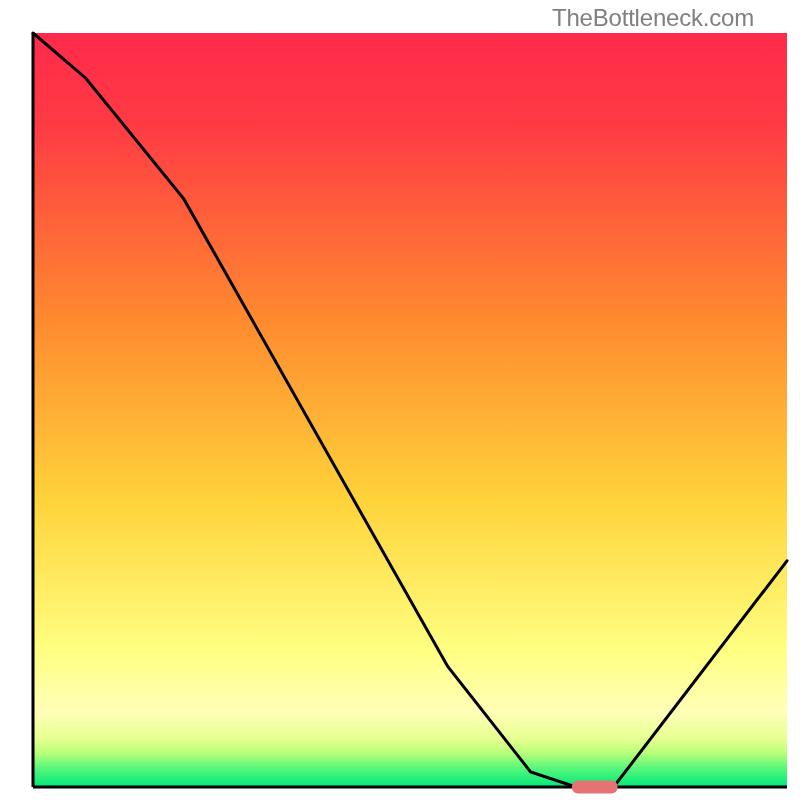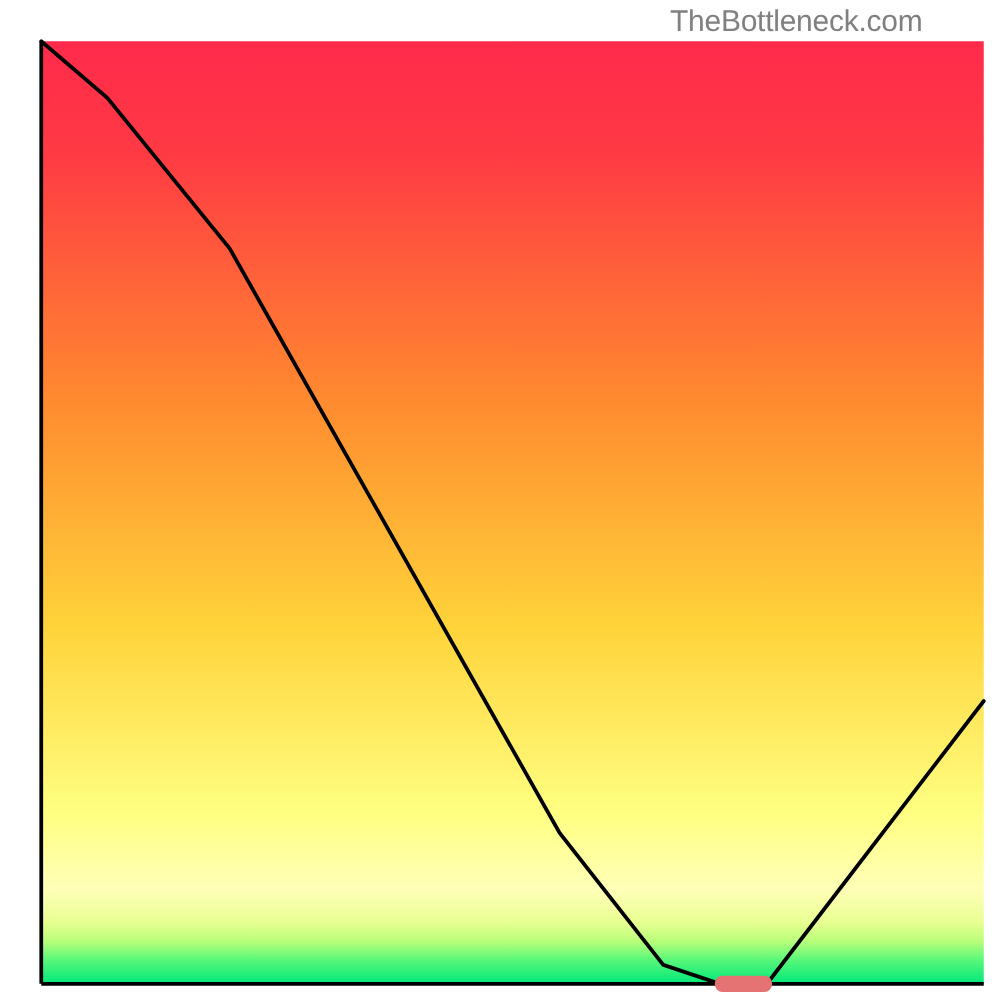--- a/index.html
+++ b/index.html
@@ -14,6 +14,7 @@
     position: relative;
     width: 752px;
     height: 800px;
+    padding-left: 16px;
   }
   .watermark {
     position: absolute;

